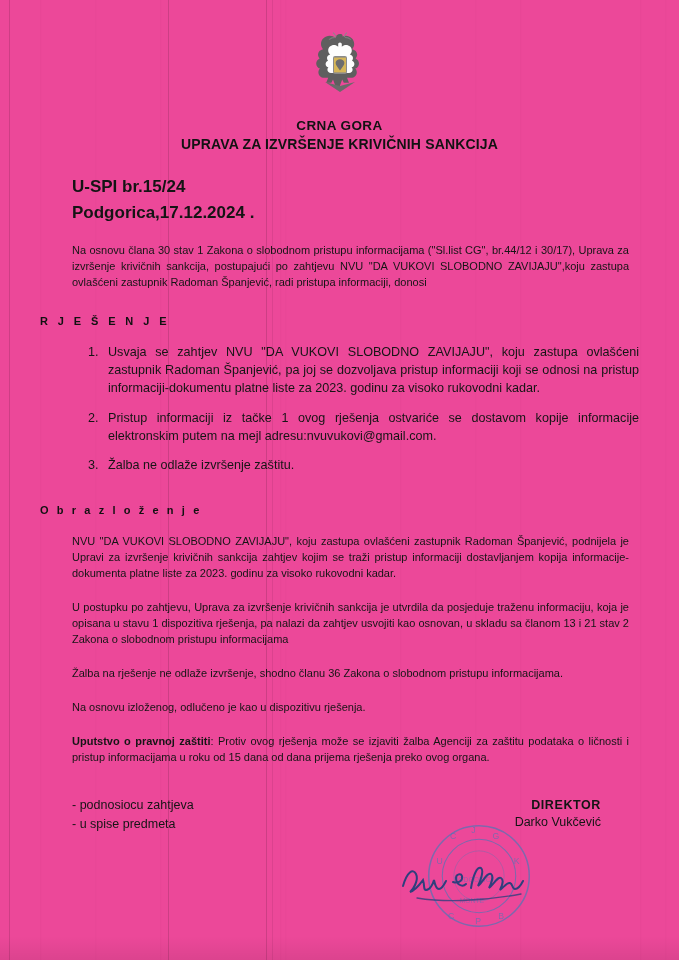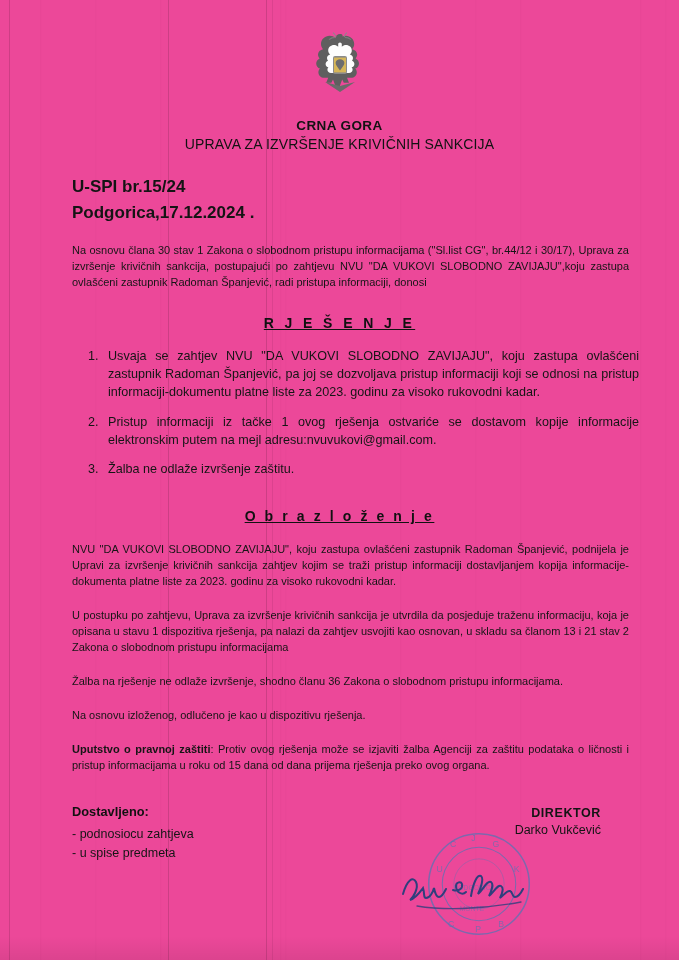--- a/index.html
+++ b/index.html
@@ -76,7 +76,7 @@
   }
   .head .line2 {
     font-size: 14px;
-    font-weight: normal;
+    font-weight: bold;
     letter-spacing: .15px;
     color: #121212;
     margin-top: 3px;

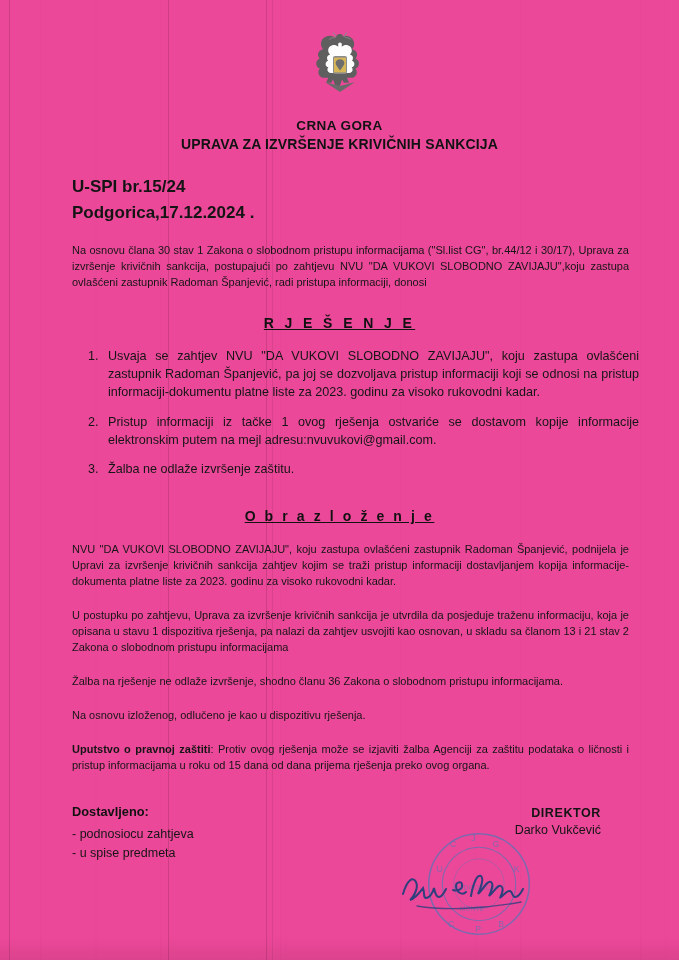--- a/index.html
+++ b/index.html
@@ -105,13 +105,12 @@
   }
 
   .center-title {
-    text-align: center;
-    font-size: 14px;
+    text-align: left;
+    font-size: 11px;
     font-weight: bold;
     letter-spacing: 3.4px;
     margin-top: 24px;
     color: #111;
-    text-decoration: underline;
   }
   .center-title.sub {
     letter-spacing: 2.6px;

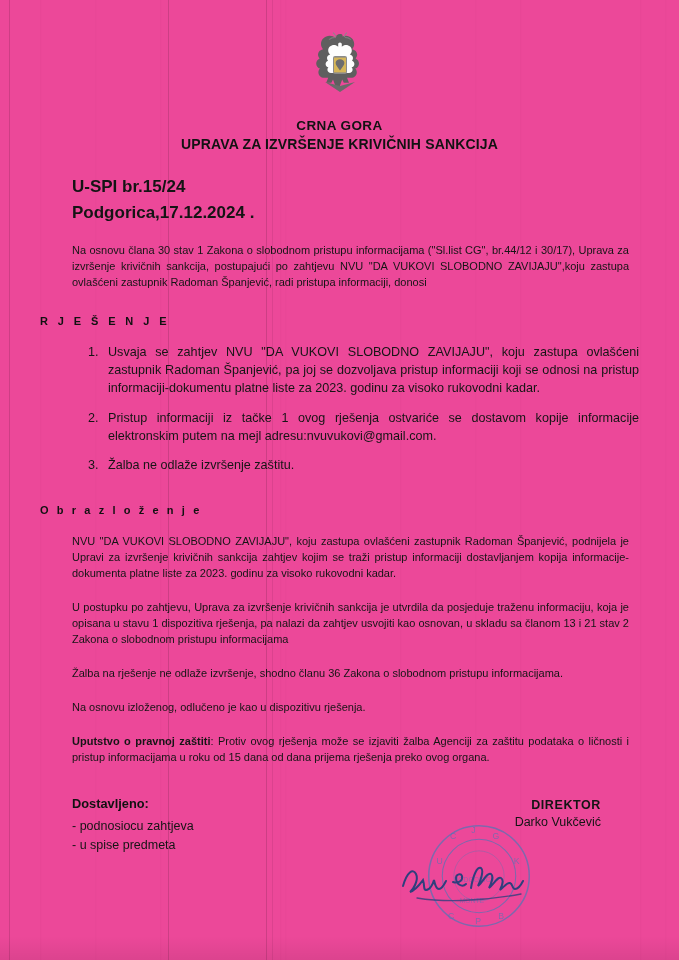--- a/index.html
+++ b/index.html
@@ -256,7 +256,6 @@
     <div class="para"><span class="lead">Uputstvo o pravnoj zaštiti</span><span>: Protiv ovog rješenja može se izjaviti žalba Agenciji za zaštitu podataka o ličnosti i pristup informacijama u roku od 15 dana od dana prijema rješenja preko ovog organa.</span></div>
 
     <div class="footer">
-      <div class="delivered-title">Dostavljeno:</div>
       <div class="delivered-list">
         <div>- podnosiocu zahtjeva</div>
         <div>- u spise predmeta</div>

